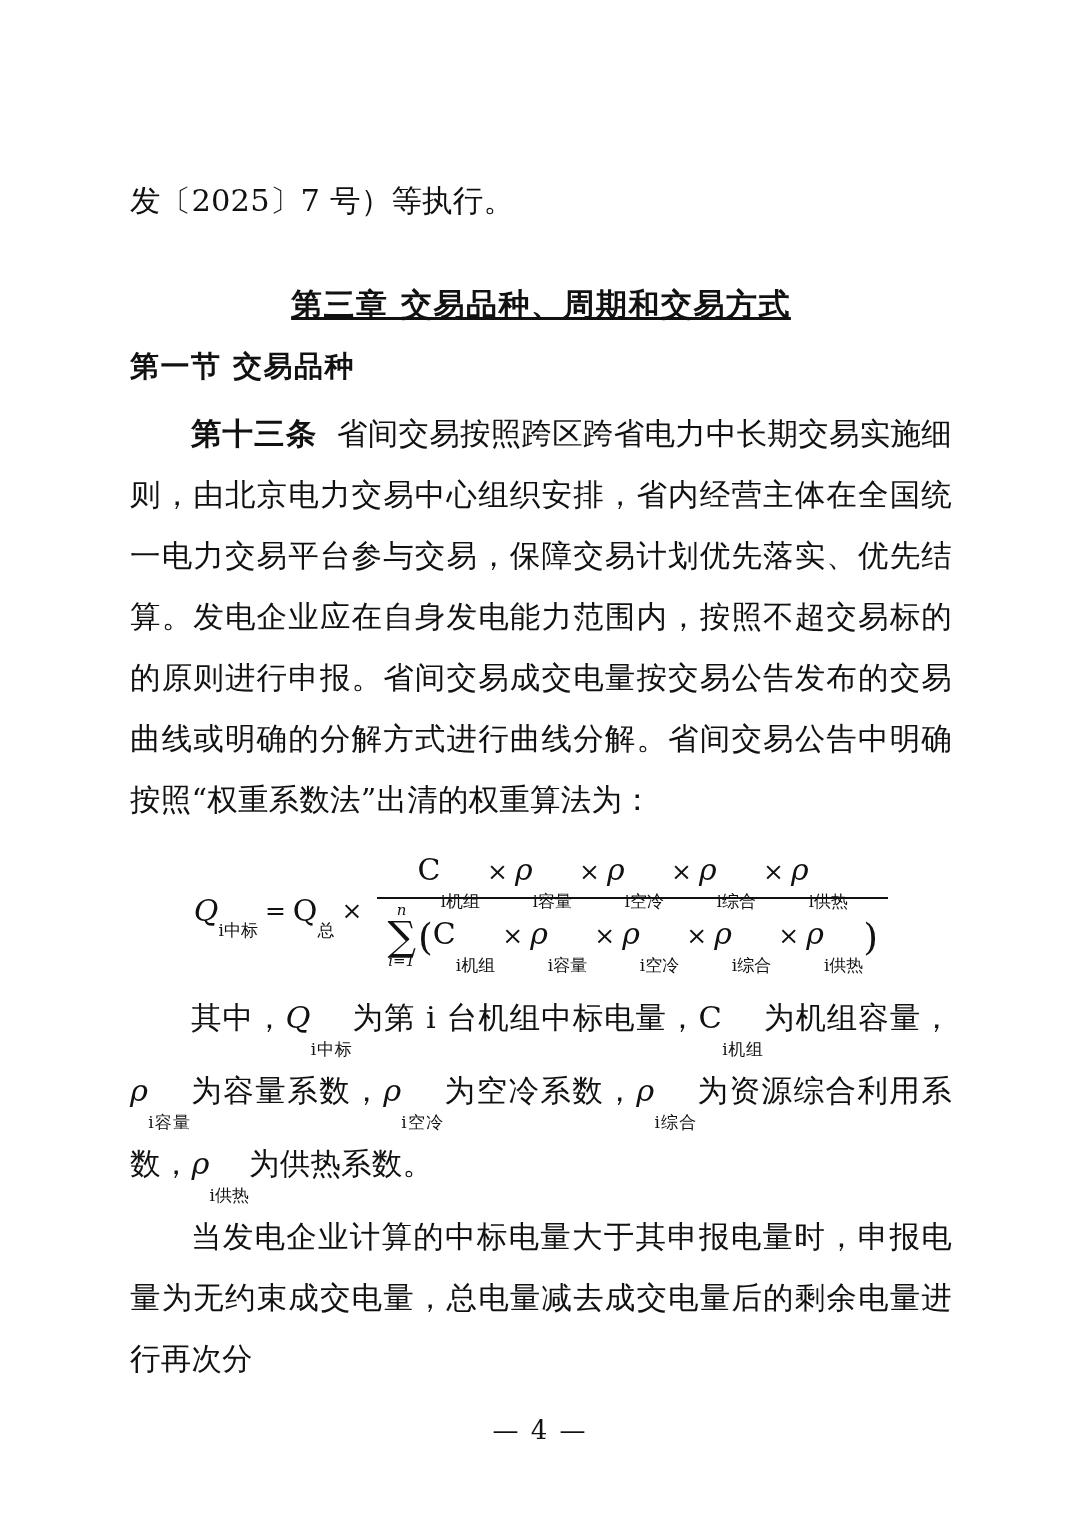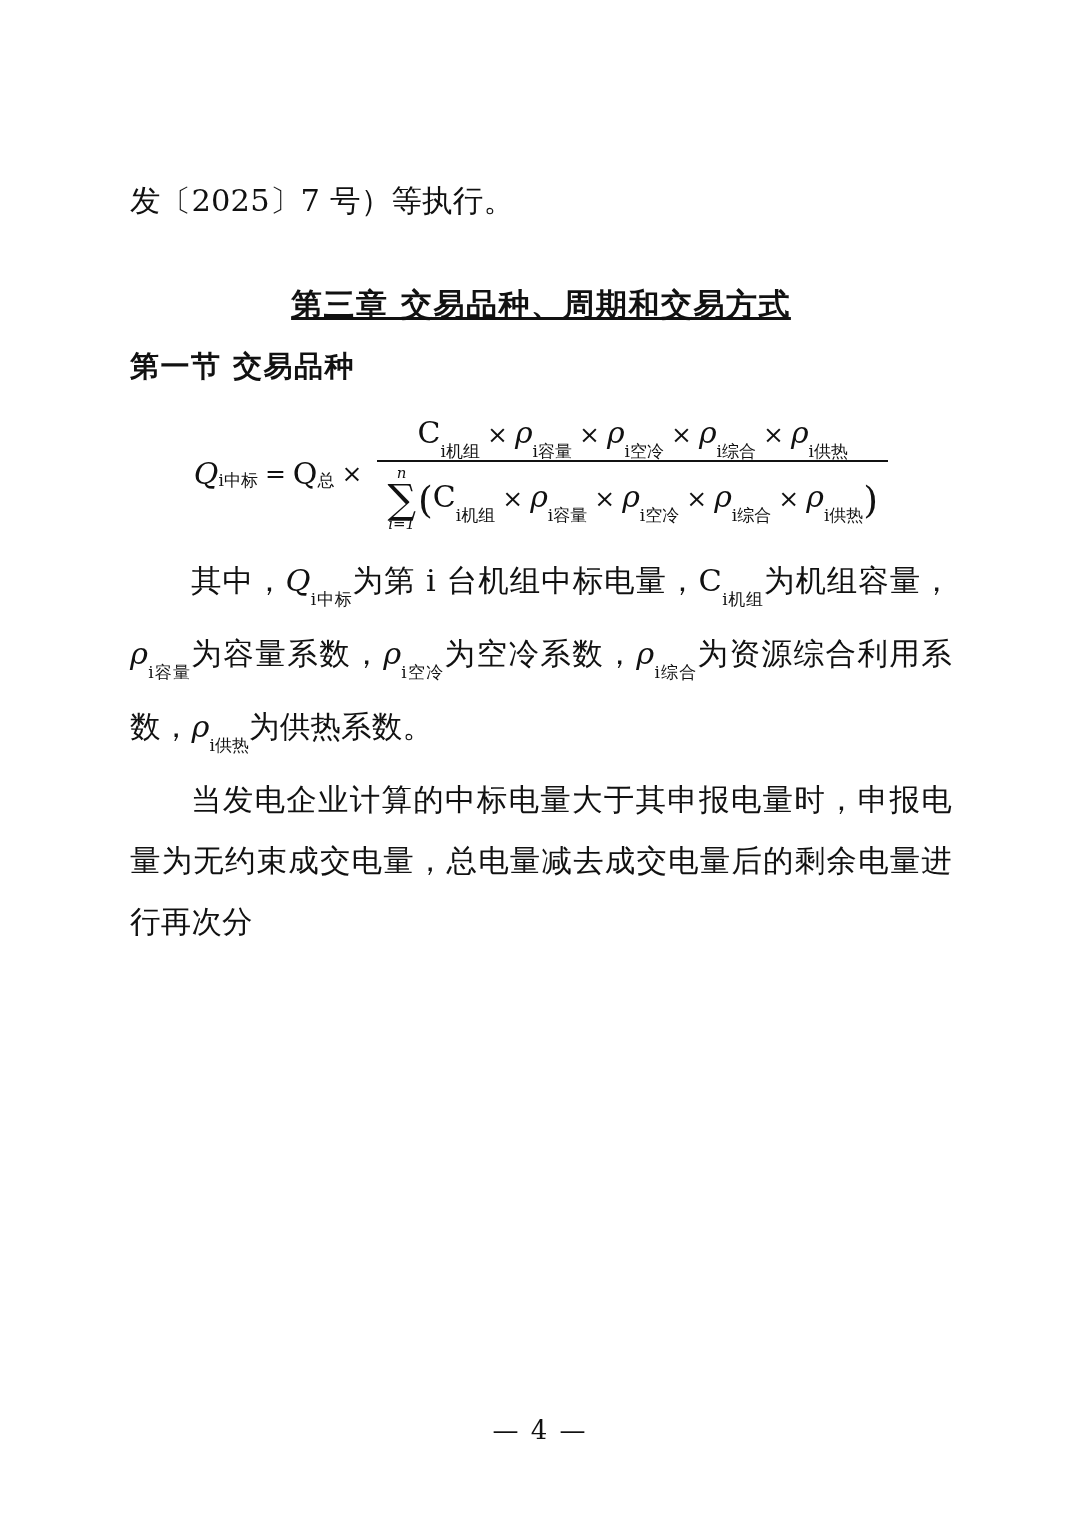--- a/index.html
+++ b/index.html
@@ -160,6 +160,7 @@
     <div class="section-title">第一节  交易品种</div>
 
 
+    <p class="para indent"><span class="lead">第十三条</span>&nbsp;&nbsp;<span>省间交易按照跨区跨省电力中长期交易实施细则，由北京电力交易中心组织安排，省内经营主体在全国统一电力交易平台参与交易，保障交易计划优先落实、优先结算。发电企业应在自身发电能力范围内，按照不超交易标的的原则进行申报。省间交易成交电量按交易公告发布的交易曲线或明确的分解方式进行曲线分解。省间交易公告中明确按照“权重系数法”出清的权重算法为：</span></p>
 
     <div class="formula">
       <div class="f-row">

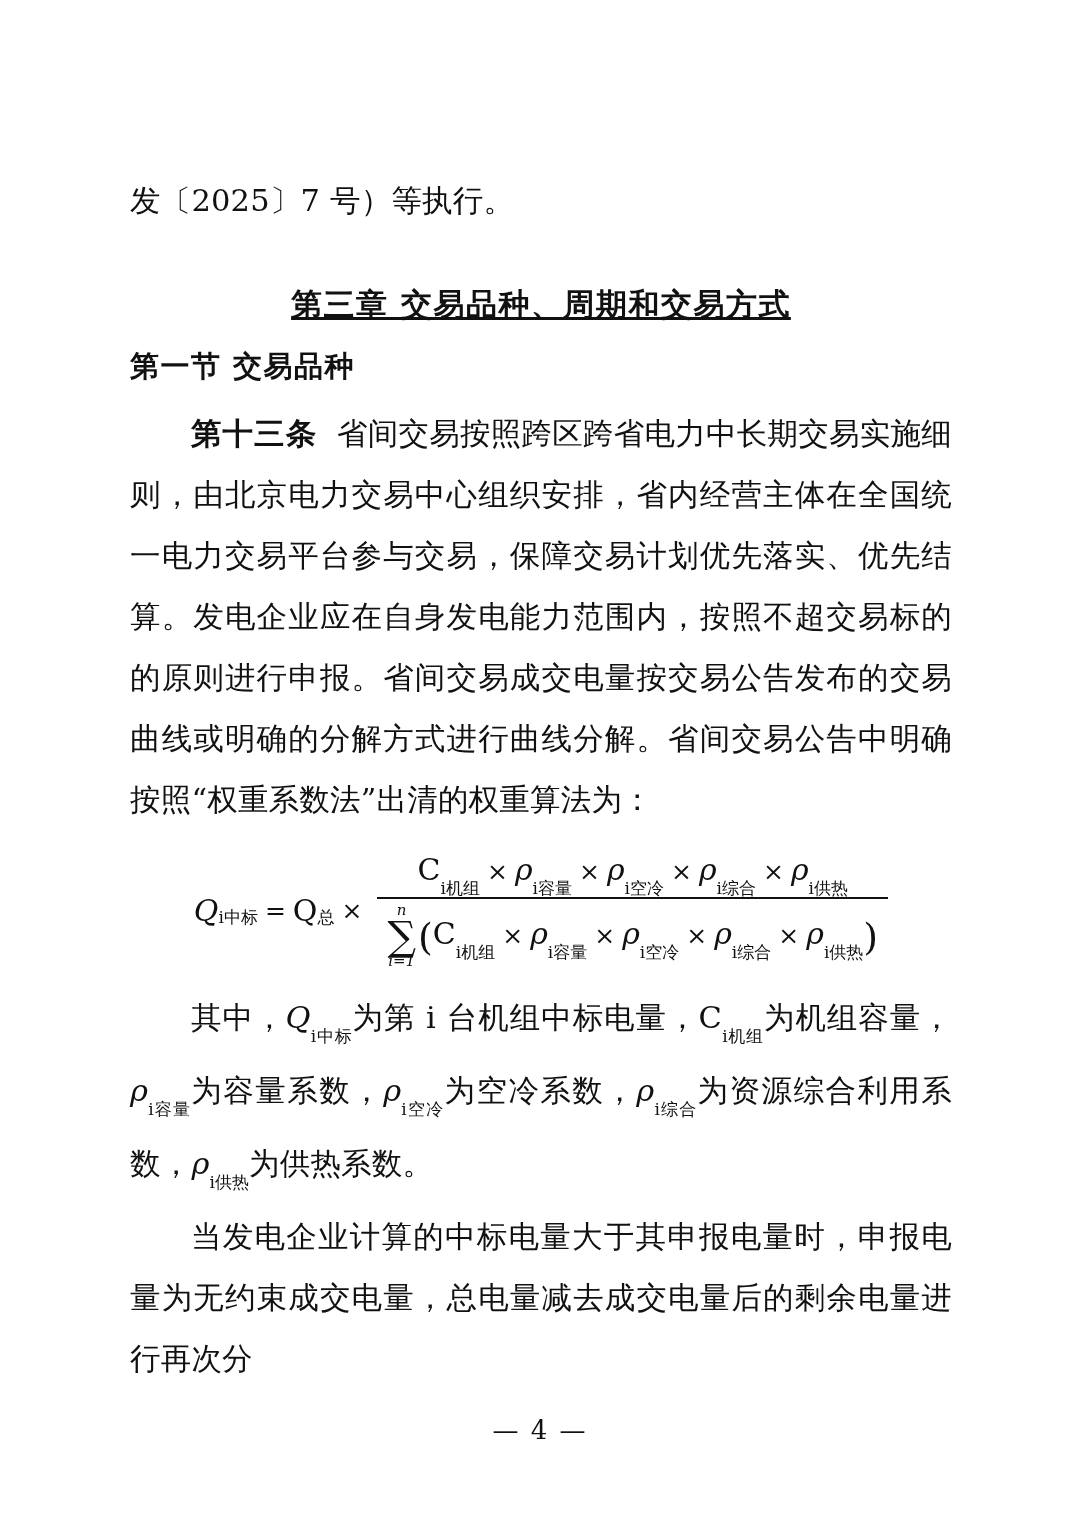--- a/index.html
+++ b/index.html
@@ -75,7 +75,7 @@
     font-size: 17px;
     vertical-align: sub;
     position: relative;
-    top: 7px;
+    top: 20px;
     letter-spacing: 0;
   }
   .times {

